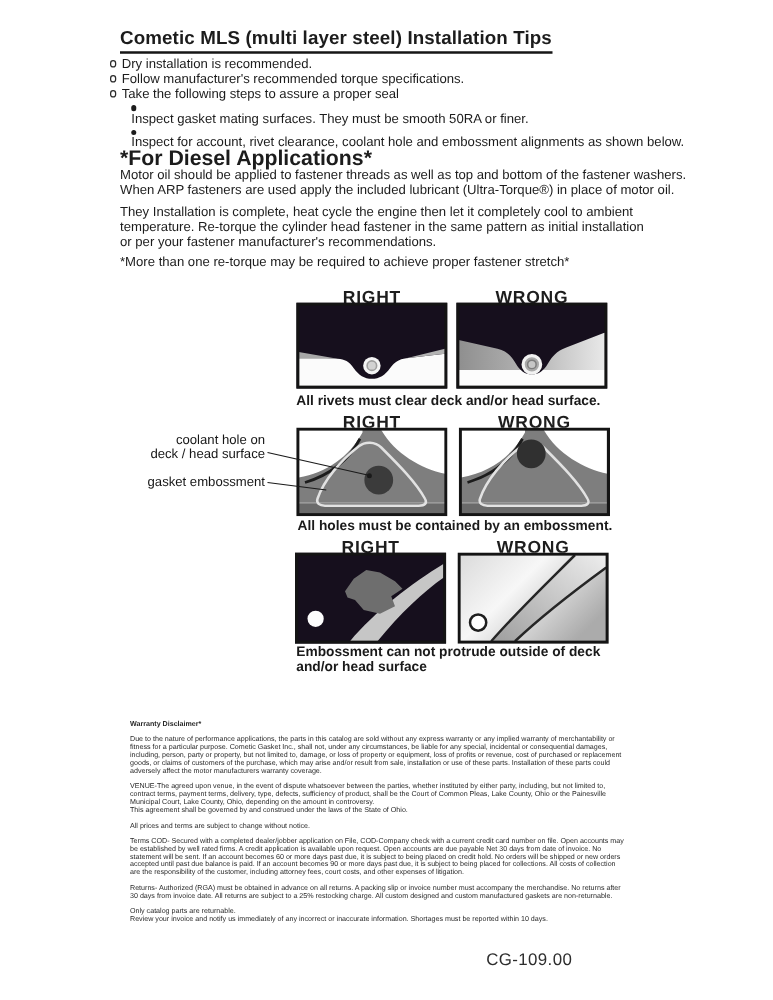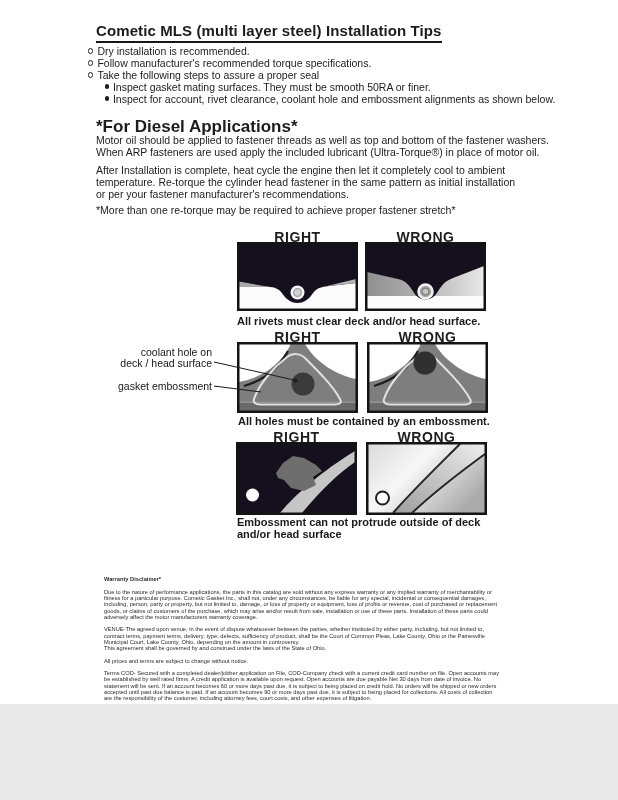--- a/index.html
+++ b/index.html
@@ -4,7 +4,7 @@
 <style>
   html,body{margin:0;padding:0;background:#e9e9e9;}
   .page{
-    position:relative;width:618px;height:704px;background:#ffffff;
+    position:relative;width:618px;height:800px;background:#ffffff;
     font-family:"Liberation Sans",sans-serif;color:#1c1c1c;overflow:hidden;
     margin:0 auto;
     text-decoration:underline;

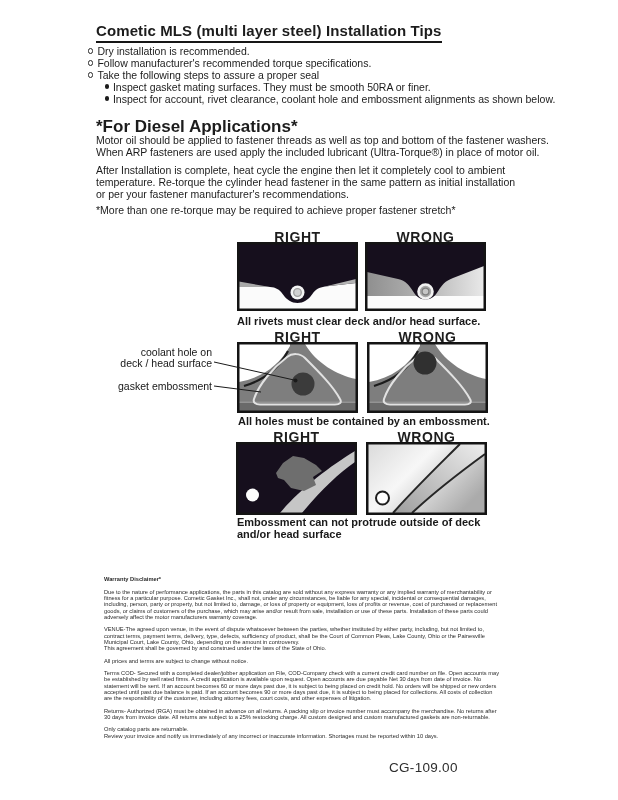--- a/index.html
+++ b/index.html
@@ -18,7 +18,7 @@
   .brow{display:flex;align-items:flex-start;white-space:nowrap;}
   .ring{flex:0 0 auto;width:3.4px;height:3.4px;border:1.1px solid #2a2a2a;border-radius:50%;margin:3.2px 4px 0 0;}
   .dot{flex:0 0 auto;width:4.4px;height:4.4px;background:#1c1c1c;border-radius:50%;margin:3.2px 3.5px 0 0;}
-  .sub{margin-left:17px;}
+  .sub{margin-left:17px;flex-direction:column;}
   .h2{font-size:17px;font-weight:bold;white-space:nowrap;}
   .bodyline{font-size:10.5px;line-height:12px;white-space:nowrap;}
   .dlabel{font-size:14px;font-weight:bold;letter-spacing:.6px;width:121px;text-align:center;color:#1d1d1d;}

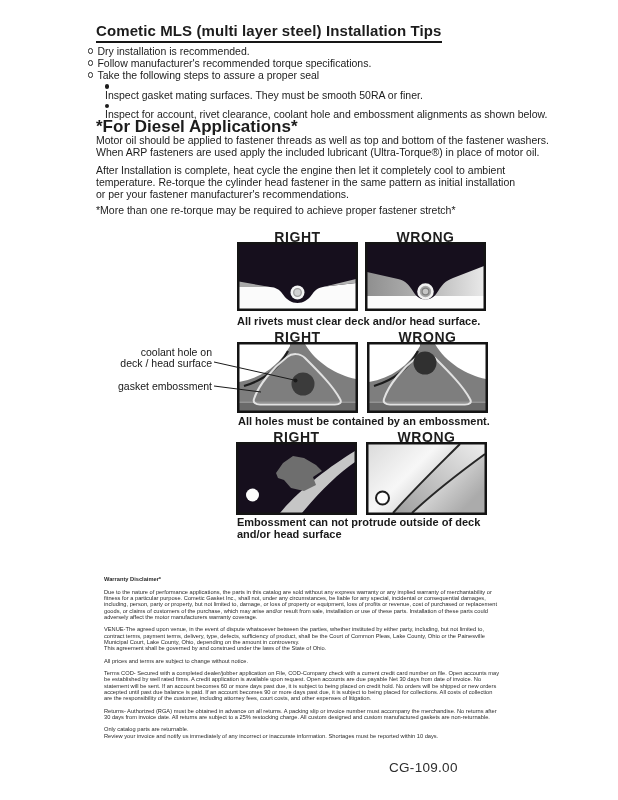--- a/index.html
+++ b/index.html
@@ -67,7 +67,7 @@
     <div class="bodyline">When ARP fasteners are used apply the included lubricant (Ultra-Torque®) in place of motor oil.</div>
   </div>
   <div class="abs" style="left:96px;top:164px;">
-    <div class="bodyline">After Installation is complete, heat cycle the engine then let it completely cool to ambient</div>
+    <div class="bodyline">They Installation is complete, heat cycle the engine then let it completely cool to ambient</div>
     <div class="bodyline">temperature. Re-torque the cylinder head fastener in the same pattern as initial installation</div>
     <div class="bodyline">or per your fastener manufacturer's recommendations.</div>
   </div>

